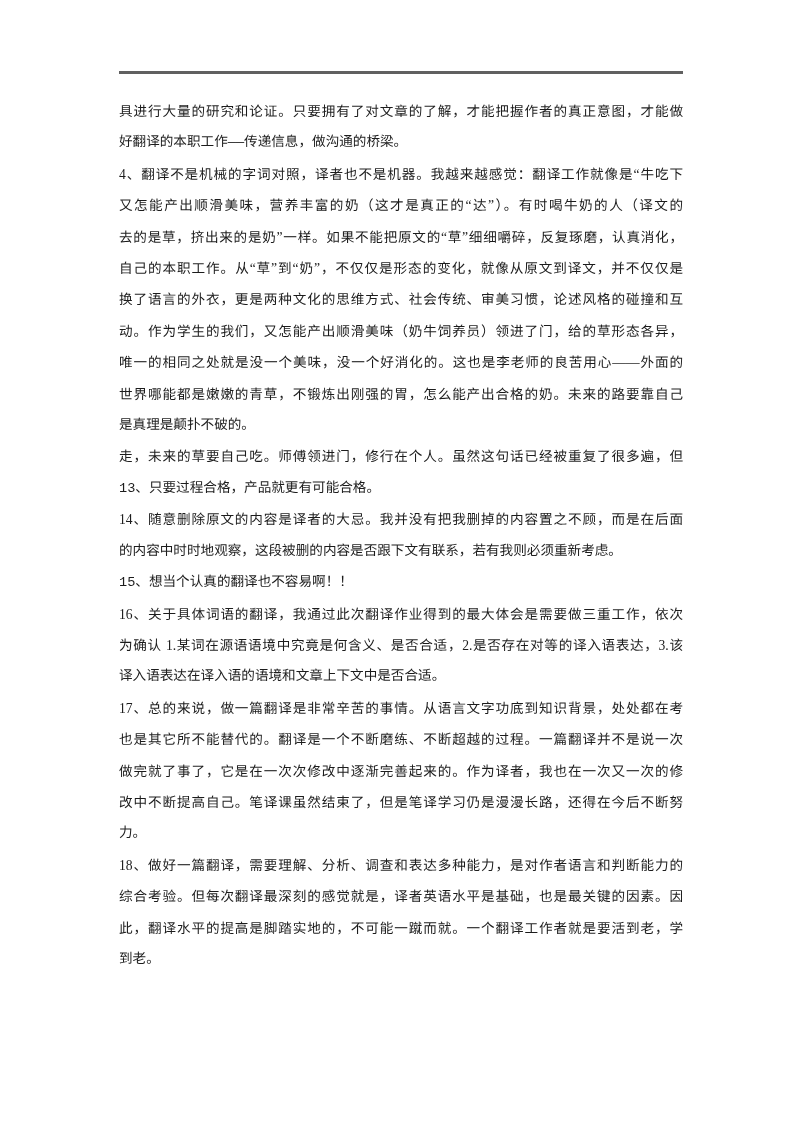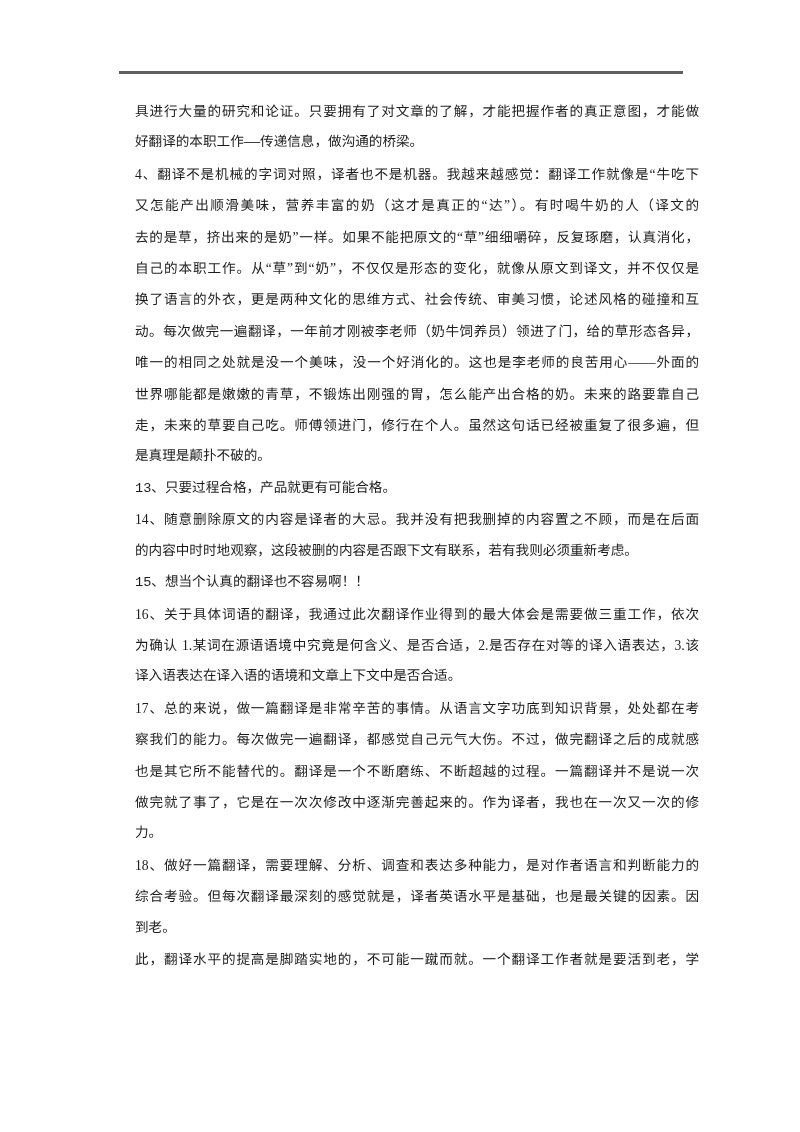--- a/index.html
+++ b/index.html
@@ -56,7 +56,7 @@
 
 <div class="page" style="background: rgb(255, 255, 255);">
   <div class="header-rule" style="background: rgb(96, 96, 96);"></div>
-  <div class="doc-body" style="color: rgb(28, 28, 28); margin-left: 16px;">
+  <div class="doc-body" style="color: rgb(28, 28, 28);">
       <div class="line">具进行大量的研究和论证。只要拥有了对文章的了解，才能把握作者的真正意图，才能做</div>
       <div class="line end">好翻译的本职工作——传递信息，做沟通的桥梁。</div>
       <div class="line">4、翻译不是机械的字词对照，译者也不是机器。我越来越感觉：翻译工作就像是“牛吃下</div>

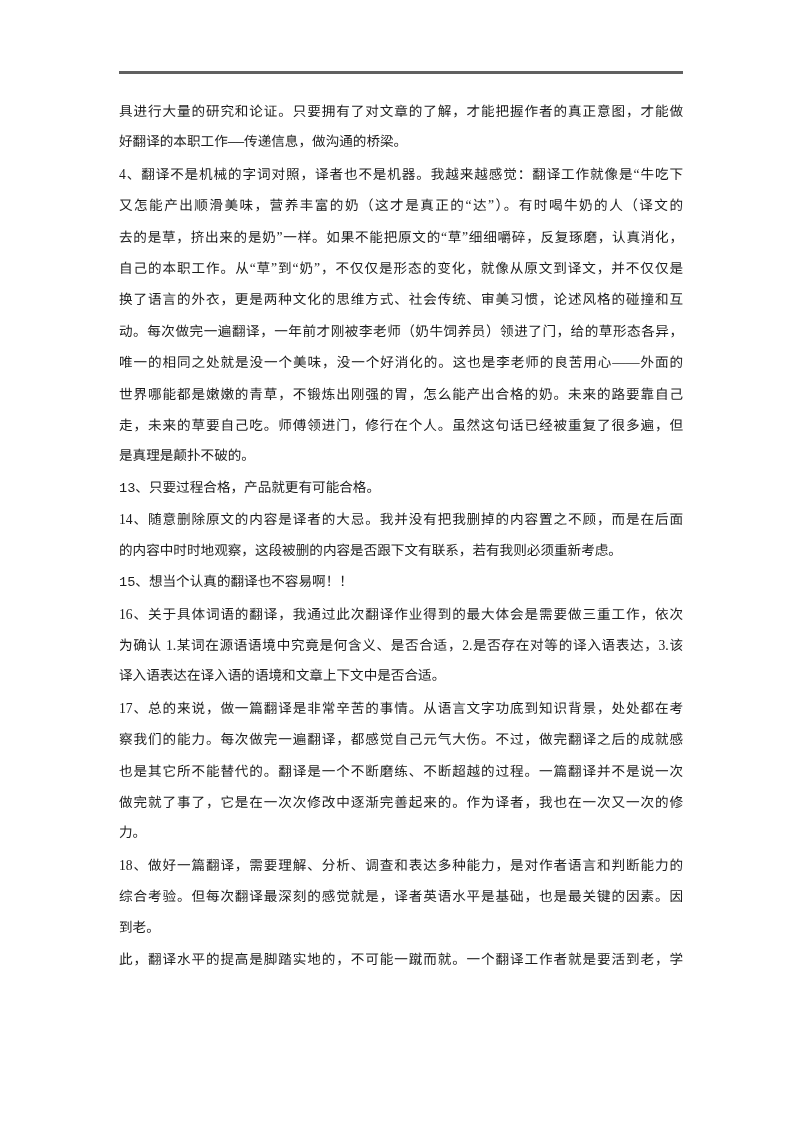--- a/index.html
+++ b/index.html
@@ -64,7 +64,7 @@
       <div class="line">去的是草，挤出来的是奶”一样。如果不能把原文的“草”细细嚼碎，反复琢磨，认真消化，</div>
       <div class="line">自己的本职工作。从“草”到“奶”，不仅仅是形态的变化，就像从原文到译文，并不仅仅是</div>
       <div class="line">换了语言的外衣，更是两种文化的思维方式、社会传统、审美习惯，论述风格的碰撞和互</div>
-      <div class="line">动。每次做完一遍翻译，一年前才刚被李老师（奶牛饲养员）领进了门，给的草形态各异，</div>
+      <div class="line">动。作为学生的我们，又怎能产出顺滑美味（奶牛饲养员）领进了门，给的草形态各异，</div>
       <div class="line">唯一的相同之处就是没一个美味，没一个好消化的。这也是李老师的良苦用心——外面的</div>
       <div class="line">世界哪能都是嫩嫩的青草，不锻炼出刚强的胃，怎么能产出合格的奶。未来的路要靠自己</div>
       <div class="line">走，未来的草要自己吃。师傅领进门，修行在个人。虽然这句话已经被重复了很多遍，但</div>

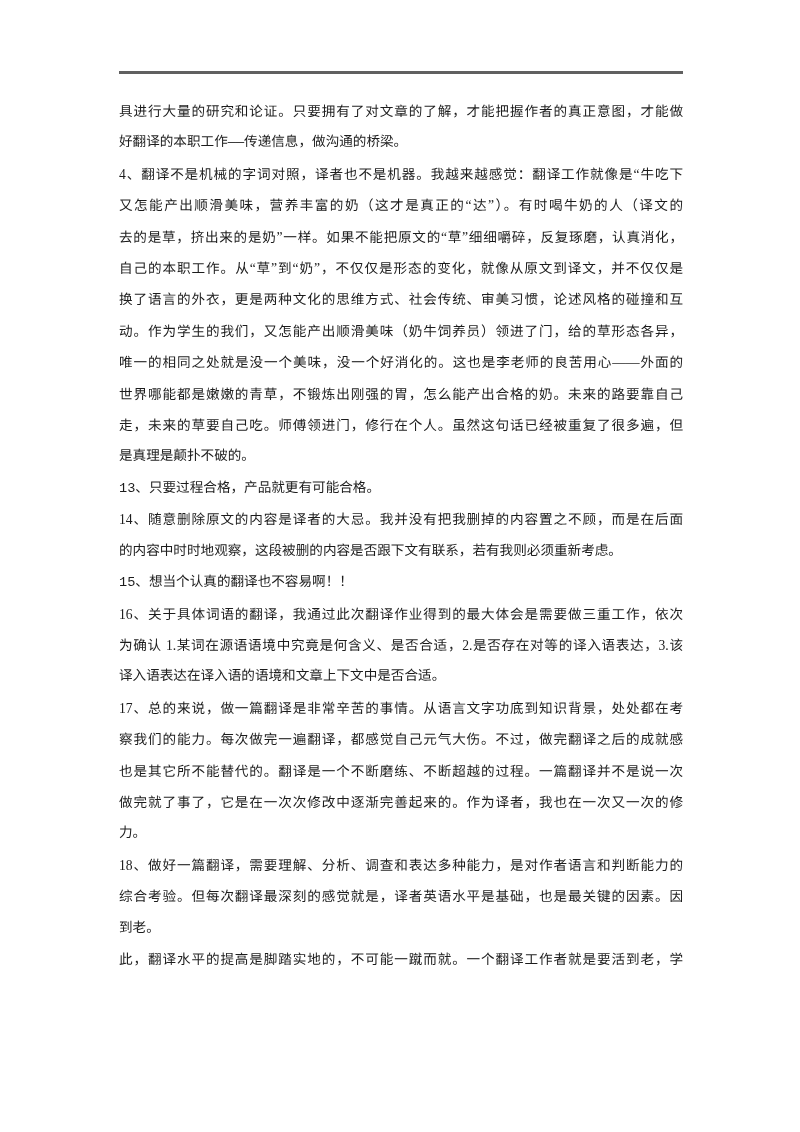--- a/index.html
+++ b/index.html
@@ -67,8 +67,8 @@
       <div class="line">动。作为学生的我们，又怎能产出顺滑美味（奶牛饲养员）领进了门，给的草形态各异，</div>
       <div class="line">唯一的相同之处就是没一个美味，没一个好消化的。这也是李老师的良苦用心——外面的</div>
       <div class="line">世界哪能都是嫩嫩的青草，不锻炼出刚强的胃，怎么能产出合格的奶。未来的路要靠自己</div>
+      <div class="line end">是真理是颠扑不破的。</div>
       <div class="line">走，未来的草要自己吃。师傅领进门，修行在个人。虽然这句话已经被重复了很多遍，但</div>
-      <div class="line end">是真理是颠扑不破的。</div>
       <div class="line end">13、只要过程合格，产品就更有可能合格。</div>
       <div class="line">14、随意删除原文的内容是译者的大忌。我并没有把我删掉的内容置之不顾，而是在后面</div>
       <div class="line end">的内容中时时地观察，这段被删的内容是否跟下文有联系，若有我则必须重新考虑。</div>

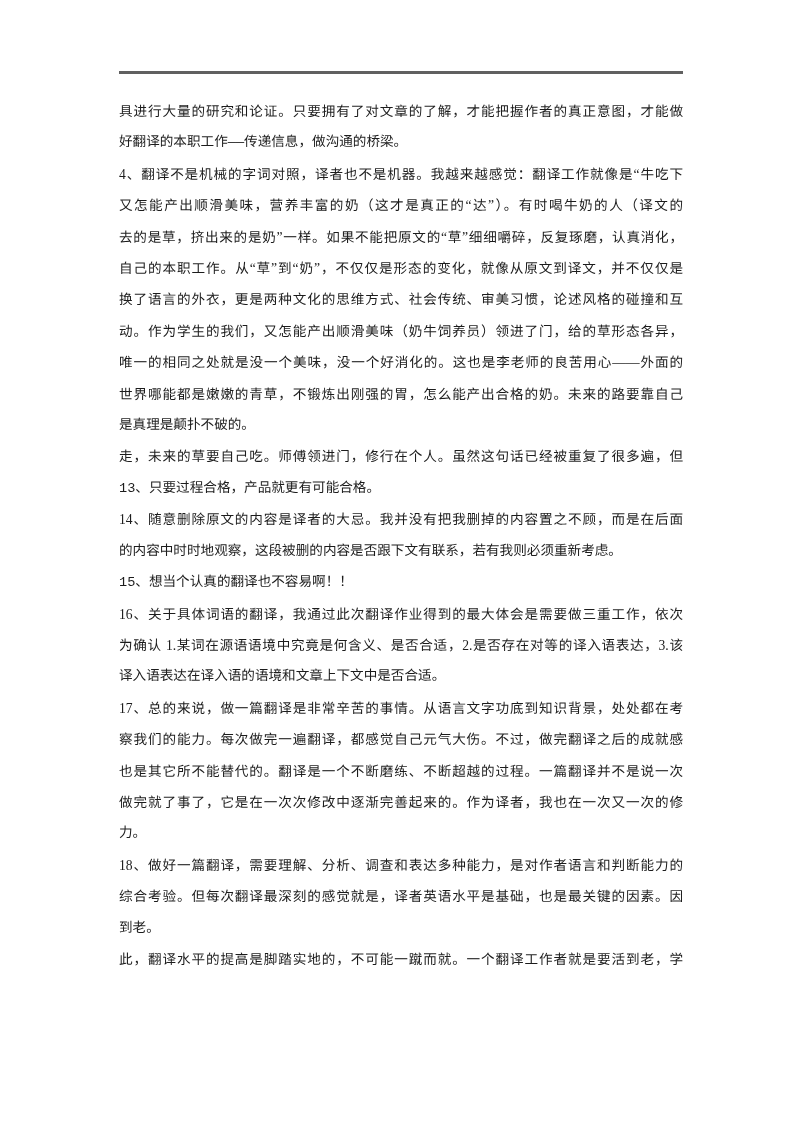--- a/index.html
+++ b/index.html
@@ -77,7 +77,6 @@
       <div class="line">为确认 1.某词在源语语境中究竟是何含义、是否合适，2.是否存在对等的译入语表达，3.该</div>
       <div class="line end">译入语表达在译入语的语境和文章上下文中是否合适。</div>
       <div class="line">17、总的来说，做一篇翻译是非常辛苦的事情。从语言文字功底到知识背景，处处都在考</div>
-      <div class="line">察我们的能力。每次做完一遍翻译，都感觉自己元气大伤。不过，做完翻译之后的成就感</div>
       <div class="line">也是其它所不能替代的。翻译是一个不断磨练、不断超越的过程。一篇翻译并不是说一次</div>
       <div class="line">做完就了事了，它是在一次次修改中逐渐完善起来的。作为译者，我也在一次又一次的修</div>
       <div class="line end">力。</div>

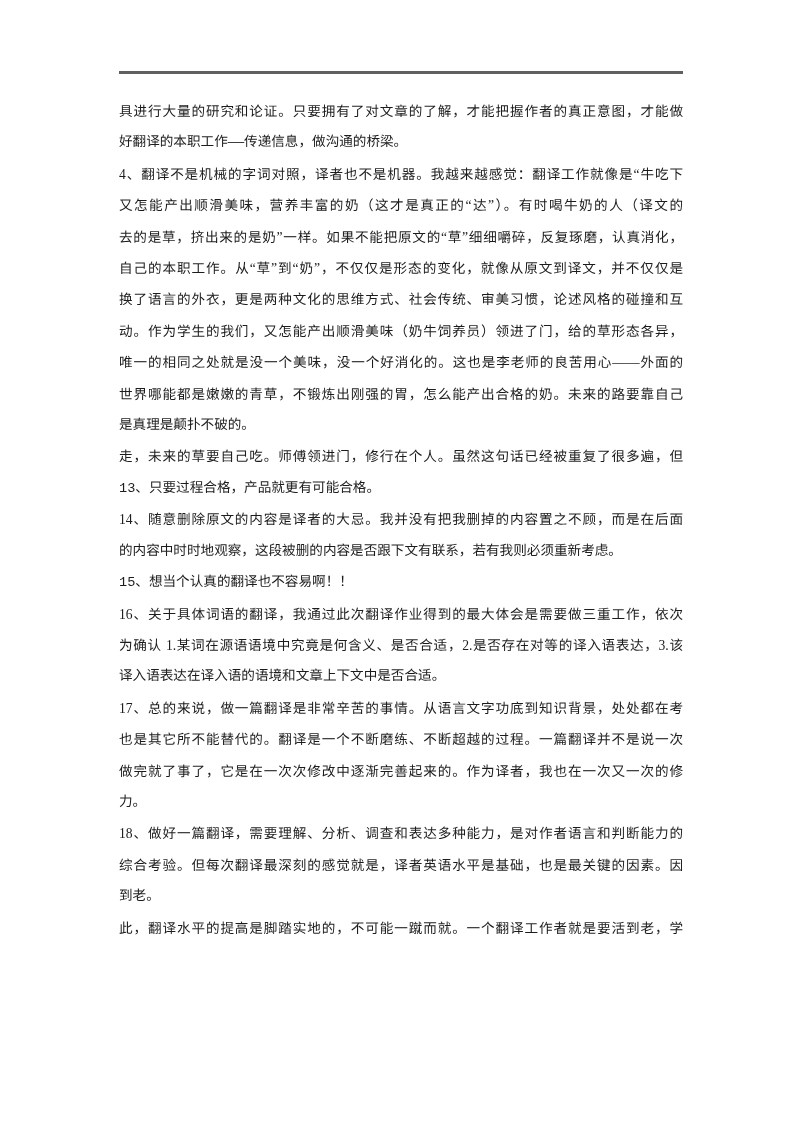--- a/index.html
+++ b/index.html
@@ -79,6 +79,7 @@
       <div class="line">17、总的来说，做一篇翻译是非常辛苦的事情。从语言文字功底到知识背景，处处都在考</div>
       <div class="line">也是其它所不能替代的。翻译是一个不断磨练、不断超越的过程。一篇翻译并不是说一次</div>
       <div class="line">做完就了事了，它是在一次次修改中逐渐完善起来的。作为译者，我也在一次又一次的修</div>
+      <div class="line">改中不断提高自己。笔译课虽然结束了，但是笔译学习仍是漫漫长路，还得在今后不断努</div>
       <div class="line end">力。</div>
       <div class="line">18、做好一篇翻译，需要理解、分析、调查和表达多种能力，是对作者语言和判断能力的</div>
       <div class="line">综合考验。但每次翻译最深刻的感觉就是，译者英语水平是基础，也是最关键的因素。因</div>

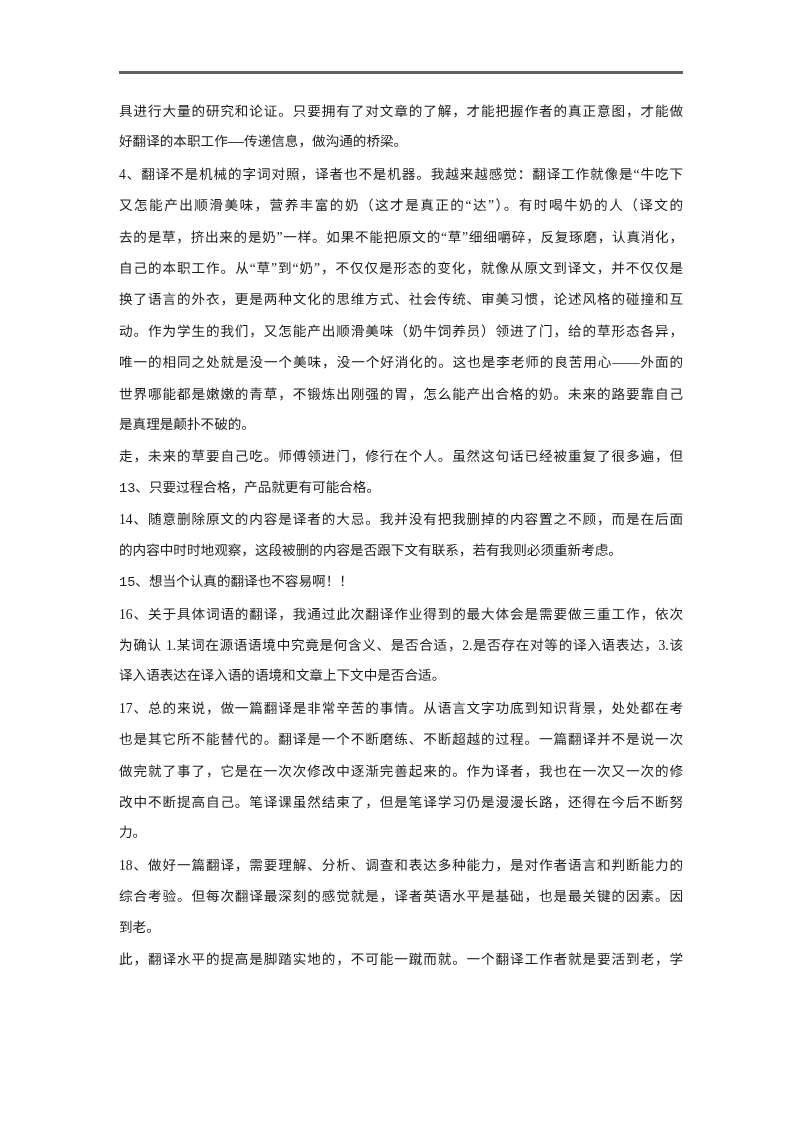--- a/index.html
+++ b/index.html
@@ -83,8 +83,8 @@
       <div class="line end">力。</div>
       <div class="line">18、做好一篇翻译，需要理解、分析、调查和表达多种能力，是对作者语言和判断能力的</div>
       <div class="line">综合考验。但每次翻译最深刻的感觉就是，译者英语水平是基础，也是最关键的因素。因</div>
+      <div class="line">此，翻译水平的提高是脚踏实地的，不可能一蹴而就。一个翻译工作者就是要活到老，学</div>
       <div class="line end">到老。</div>
-      <div class="line">此，翻译水平的提高是脚踏实地的，不可能一蹴而就。一个翻译工作者就是要活到老，学</div>
     </div>
 </div>
 

